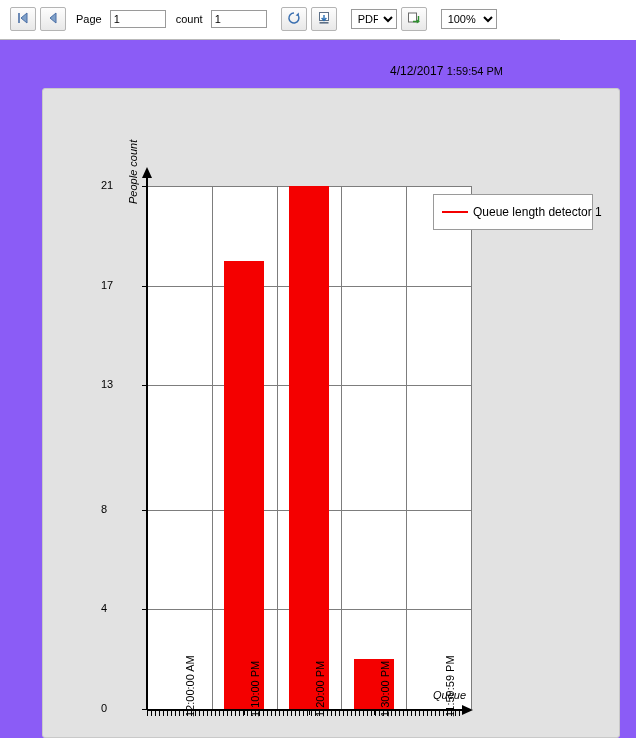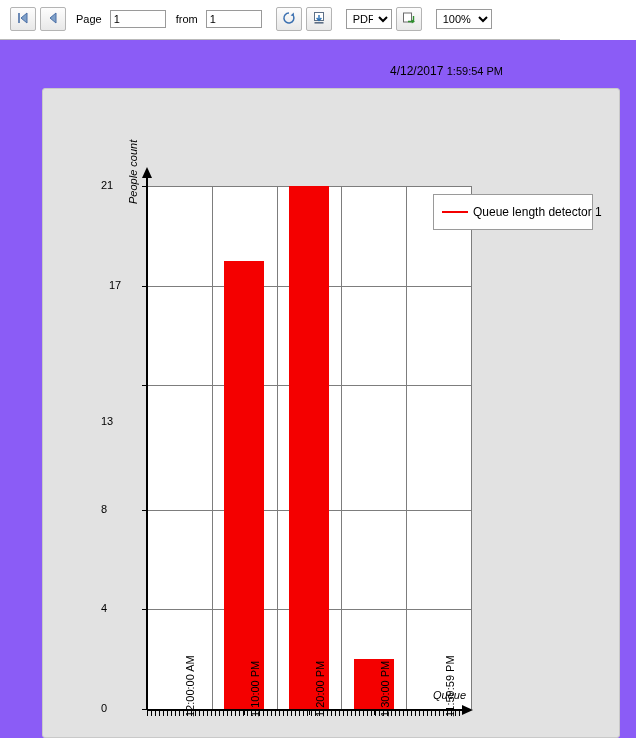--- a/index.html
+++ b/index.html
@@ -294,7 +294,7 @@
     <span class="tb-label">Page</span>
     <input class="tb-input" type="text" value="1" style="">
 
-    <span class="tb-label">from</span>
+    <span class="tb-label">count</span>
     <input class="tb-input" type="text" value="1" style="">
 
     <span class="sep"></span>

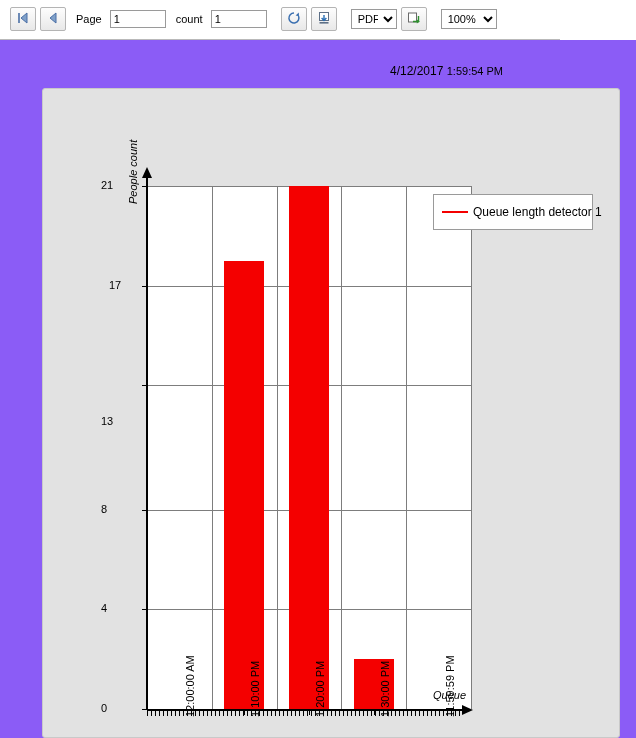--- a/index.html
+++ b/index.html
@@ -393,7 +393,7 @@
         <div class="ytick-mark" style="top: 421px;"></div>
         <div class="ytick-label" style="left: 58px; top: 289.238px; margin-top: 37px;">13</div>
         <div class="ytick-mark" style="top: 296px;"></div>
-        <div class="ytick-label" style="left: 66px; top: 189.619px;">17</div>
+        <div class="ytick-label" style="left: 58px; top: 189.619px;">17</div>
         <div class="ytick-mark" style="top: 197px;"></div>
         <div class="ytick-label" style="left: 58px; top: 90px;">21</div>
         <div class="ytick-mark" style="top: 97px;"></div>

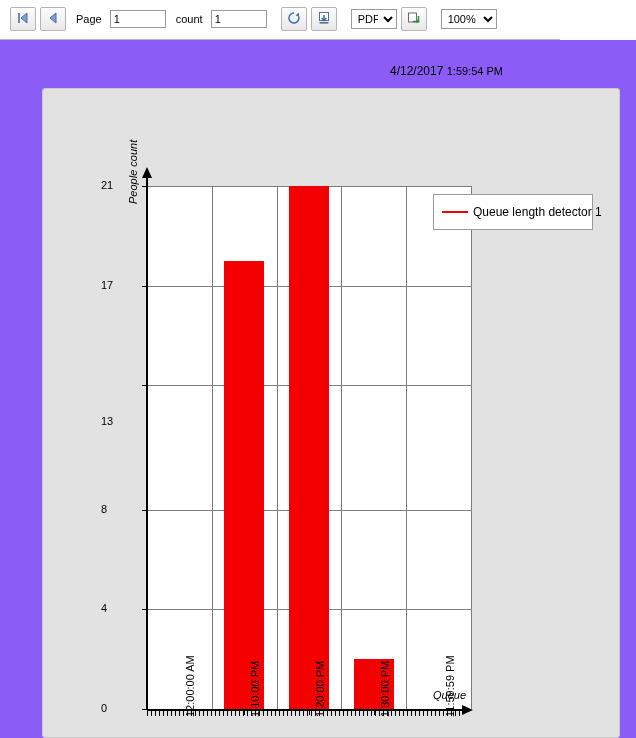--- a/index.html
+++ b/index.html
@@ -391,7 +391,7 @@
         <div class="ytick-mark" style="top: 520px;"></div>
         <div class="ytick-label" style="left: 58px; top: 413.762px;">8</div>
         <div class="ytick-mark" style="top: 421px;"></div>
-        <div class="ytick-label" style="left: 58px; top: 289.238px; margin-top: 37px;">13</div>
+        <div class="ytick-label" style="left: 58px; top: 289.238px;">13</div>
         <div class="ytick-mark" style="top: 296px;"></div>
         <div class="ytick-label" style="left: 58px; top: 189.619px;">17</div>
         <div class="ytick-mark" style="top: 197px;"></div>

